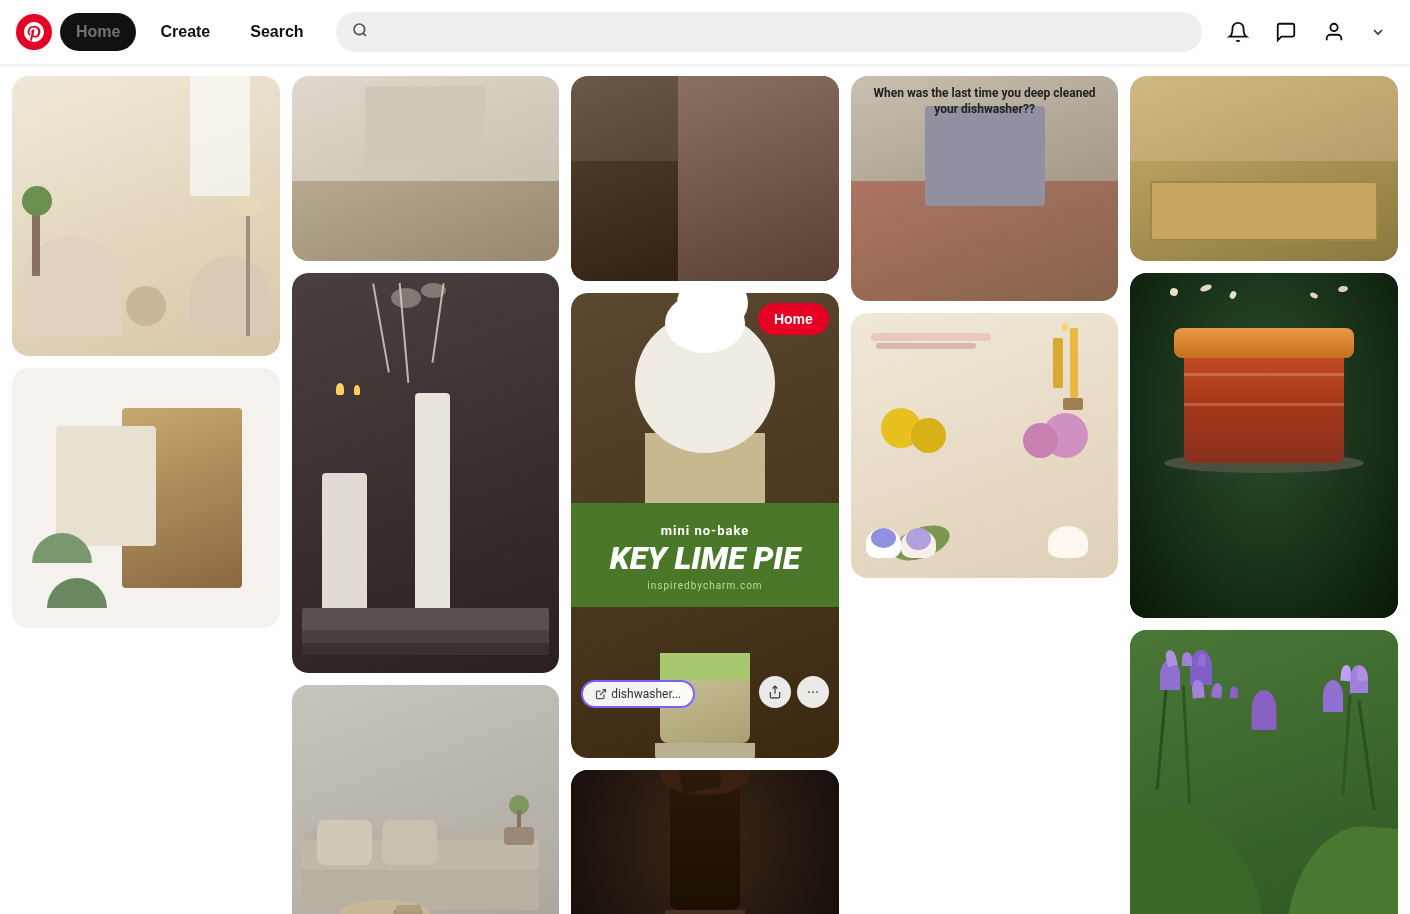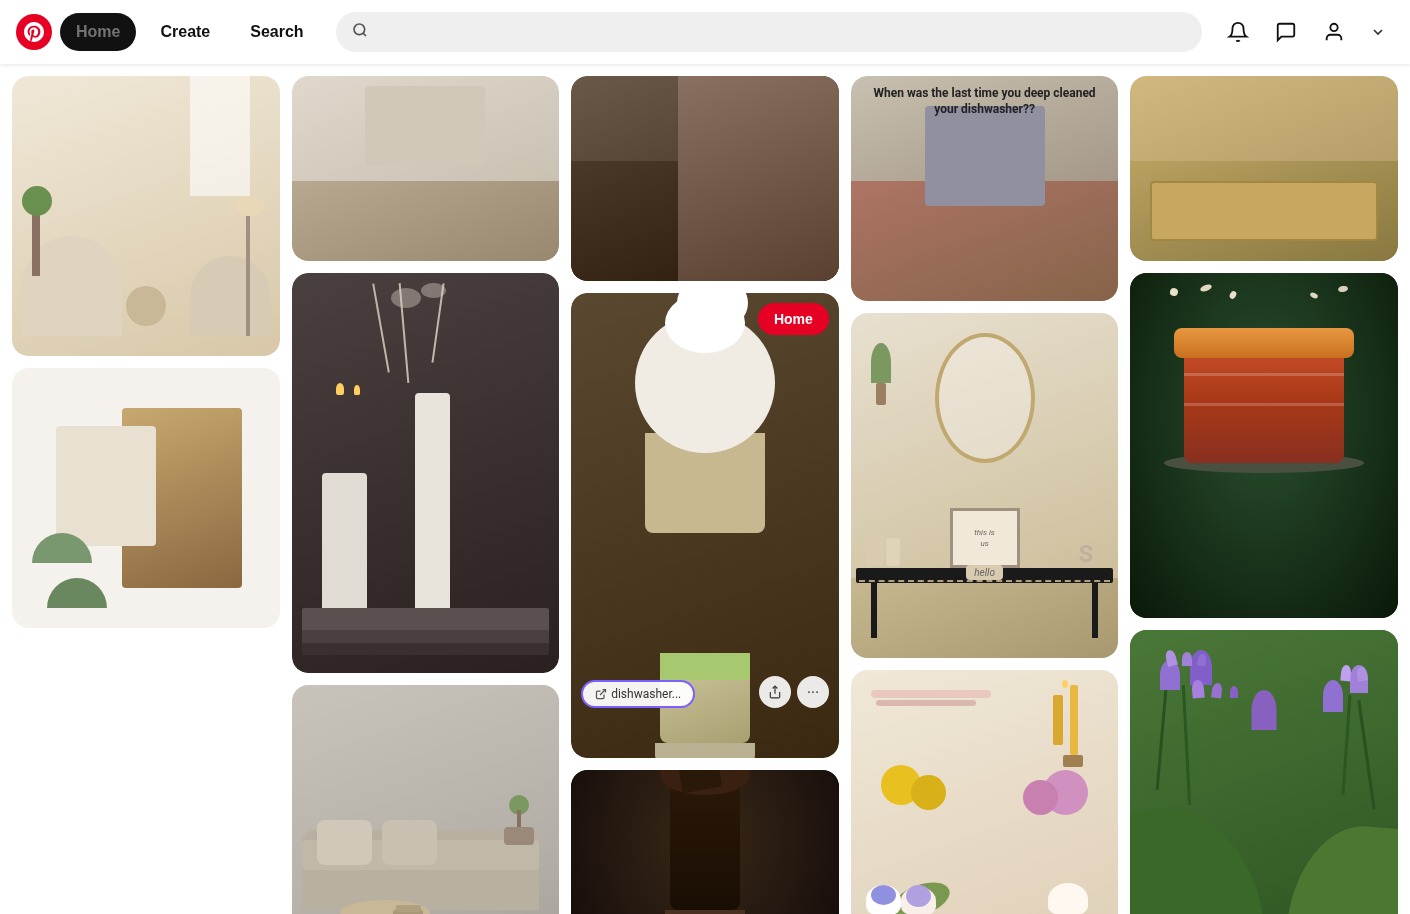--- a/index.html
+++ b/index.html
@@ -253,6 +253,11 @@
           <div style="width:120px;height:100px;background:#c8b890;border-radius:0 0 8px 8px;margin:0 auto;margin-top:-10px;"></div>
         </div>
 
+        <div style="position:absolute;top:210px;left:0;right:0;background:#4a7828;padding:20px 12px 16px;text-align:center;">
+          <div style="font-size:13px;font-weight:700;color:#fff;letter-spacing:1px;margin-bottom:4px;">mini no-bake</div>
+          <div style="font-size:32px;font-weight:900;color:#fff;text-transform:uppercase;line-height:1;font-style:italic;">KEY LIME PIE</div>
+          <div style="font-size:10px;color:#c0d8a0;margin-top:6px;letter-spacing:1px;">inspiredbycharm.com</div>
+        </div>
 
         <div style="position:absolute;bottom:30px;left:50%;transform:translateX(-50%);width:100px;height:120px;">
           <div style="width:90px;height:90px;background:linear-gradient(160deg,#d0c8a0 0%,#a8a070 100%);border-radius:8px;margin:0 auto;">

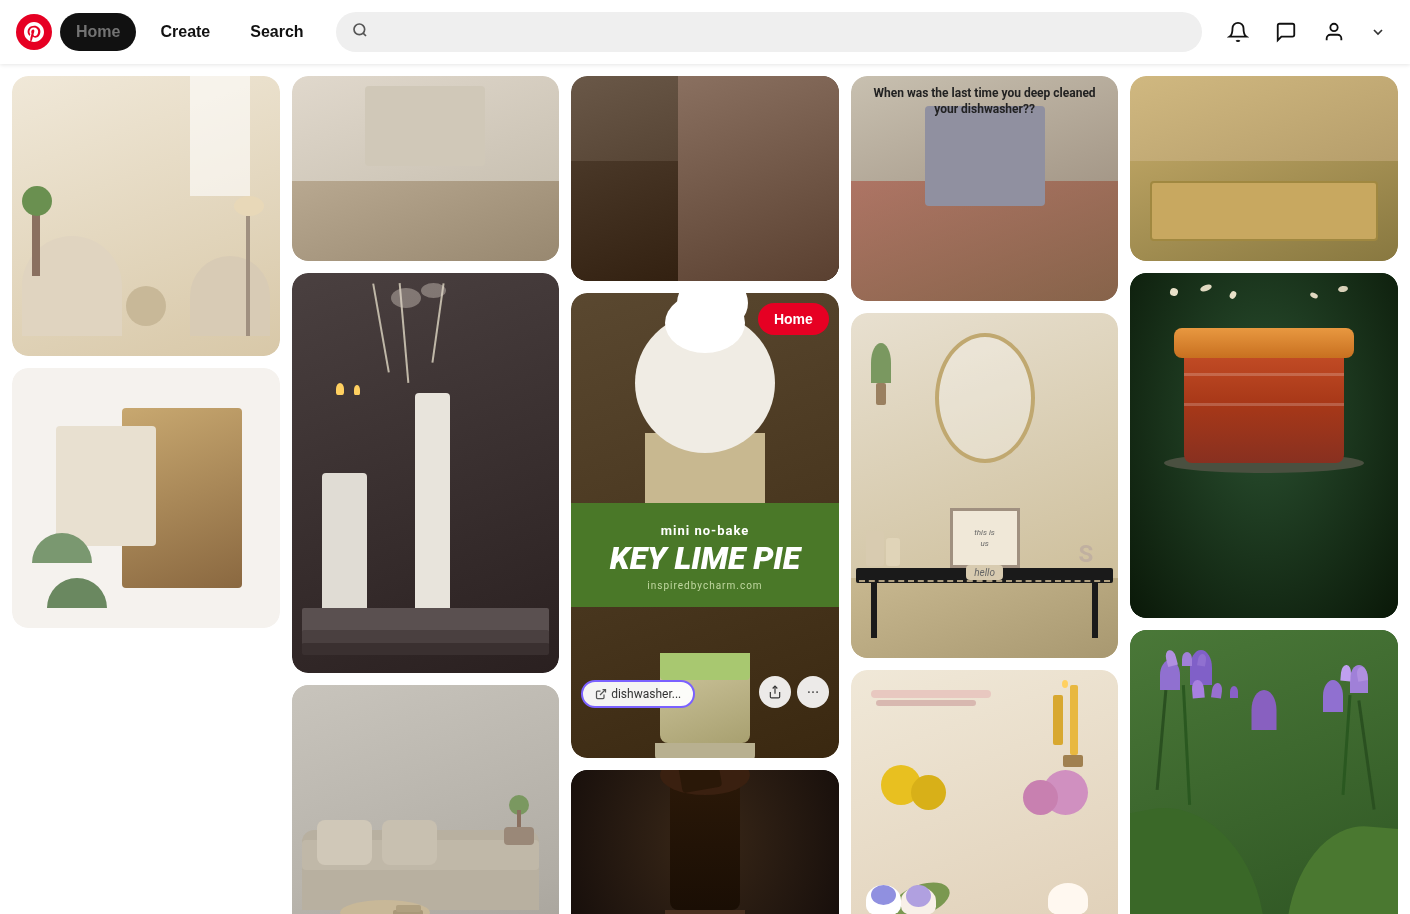--- a/index.html
+++ b/index.html
@@ -329,39 +329,6 @@
       </div>
     </div>
 
-    <div class="card" style="height:345px;">
-      <div style="width:100%;height:100%;background:linear-gradient(160deg,#e8e0d0 0%,#c8b890 100%);border-radius:16px;position:relative;overflow:hidden;">
-
-        <div style="position:absolute;bottom:0;left:0;right:0;height:80px;background:linear-gradient(160deg,#c8b890 0%,#a89870 100%);"></div>
-
-        <div style="position:absolute;bottom:75px;left:5px;right:5px;height:15px;background:#1a1a1a;border-radius:2px;"></div>
-
-        <div style="position:absolute;bottom:20px;left:20px;width:6px;height:60px;background:#1a1a1a;"></div>
-        <div style="position:absolute;bottom:20px;right:20px;width:6px;height:60px;background:#1a1a1a;"></div>
-
-        <div style="position:absolute;top:20px;left:50%;transform:translateX(-50%);width:100px;height:130px;border:4px solid #c0a870;border-radius:50%;background:rgba(255,255,255,0.3);"></div>
-
-        <div style="position:absolute;bottom:90px;left:50%;transform:translateX(-50%);width:70px;height:60px;border:3px solid #a09080;background:#f0e8d8;display:flex;align-items:center;justify-content:center;">
-          <div style="text-align:center;font-size:8px;color:#666;font-style:italic;line-height:1.4;">this is<br>us</div>
-        </div>
-
-        <div style="position:absolute;bottom:90px;right:25px;font-size:24px;font-weight:bold;color:#c0b0a0;">S</div>
-
-        <div style="position:absolute;bottom:92px;left:15px;width:18px;height:35px;background:#d8cbb0;border-radius:3px;"></div>
-        <div style="position:absolute;bottom:92px;left:35px;width:14px;height:28px;background:#e0d4b8;border-radius:3px;"></div>
-
-        <div style="position:absolute;top:30px;left:15px;width:30px;height:60px;">
-          <div style="width:20px;height:40px;background:#7a9860;border-radius:50% 50% 0 0;margin:0 auto;"></div>
-          <div style="width:10px;height:22px;background:#9a8060;border-radius:2px;margin:0 auto;"></div>
-        </div>
-
-        <div style="position:absolute;bottom:78px;left:10px;right:10px;text-align:center;">
-          <div style="display:inline-block;padding:2px 8px;background:#d8cbb0;border-radius:4px;font-size:10px;font-style:italic;color:#666;">hello</div>
-        </div>
-
-        <div style="position:absolute;bottom:76px;left:8px;right:8px;height:4px;border-bottom:2px dashed #b0a080;"></div>
-      </div>
-    </div>
 
     <div class="card" style="height:265px;">
       <div style="width:100%;height:100%;background:linear-gradient(160deg,#f0e8d8 0%,#e0d0b8 100%);border-radius:16px;position:relative;overflow:hidden;">

